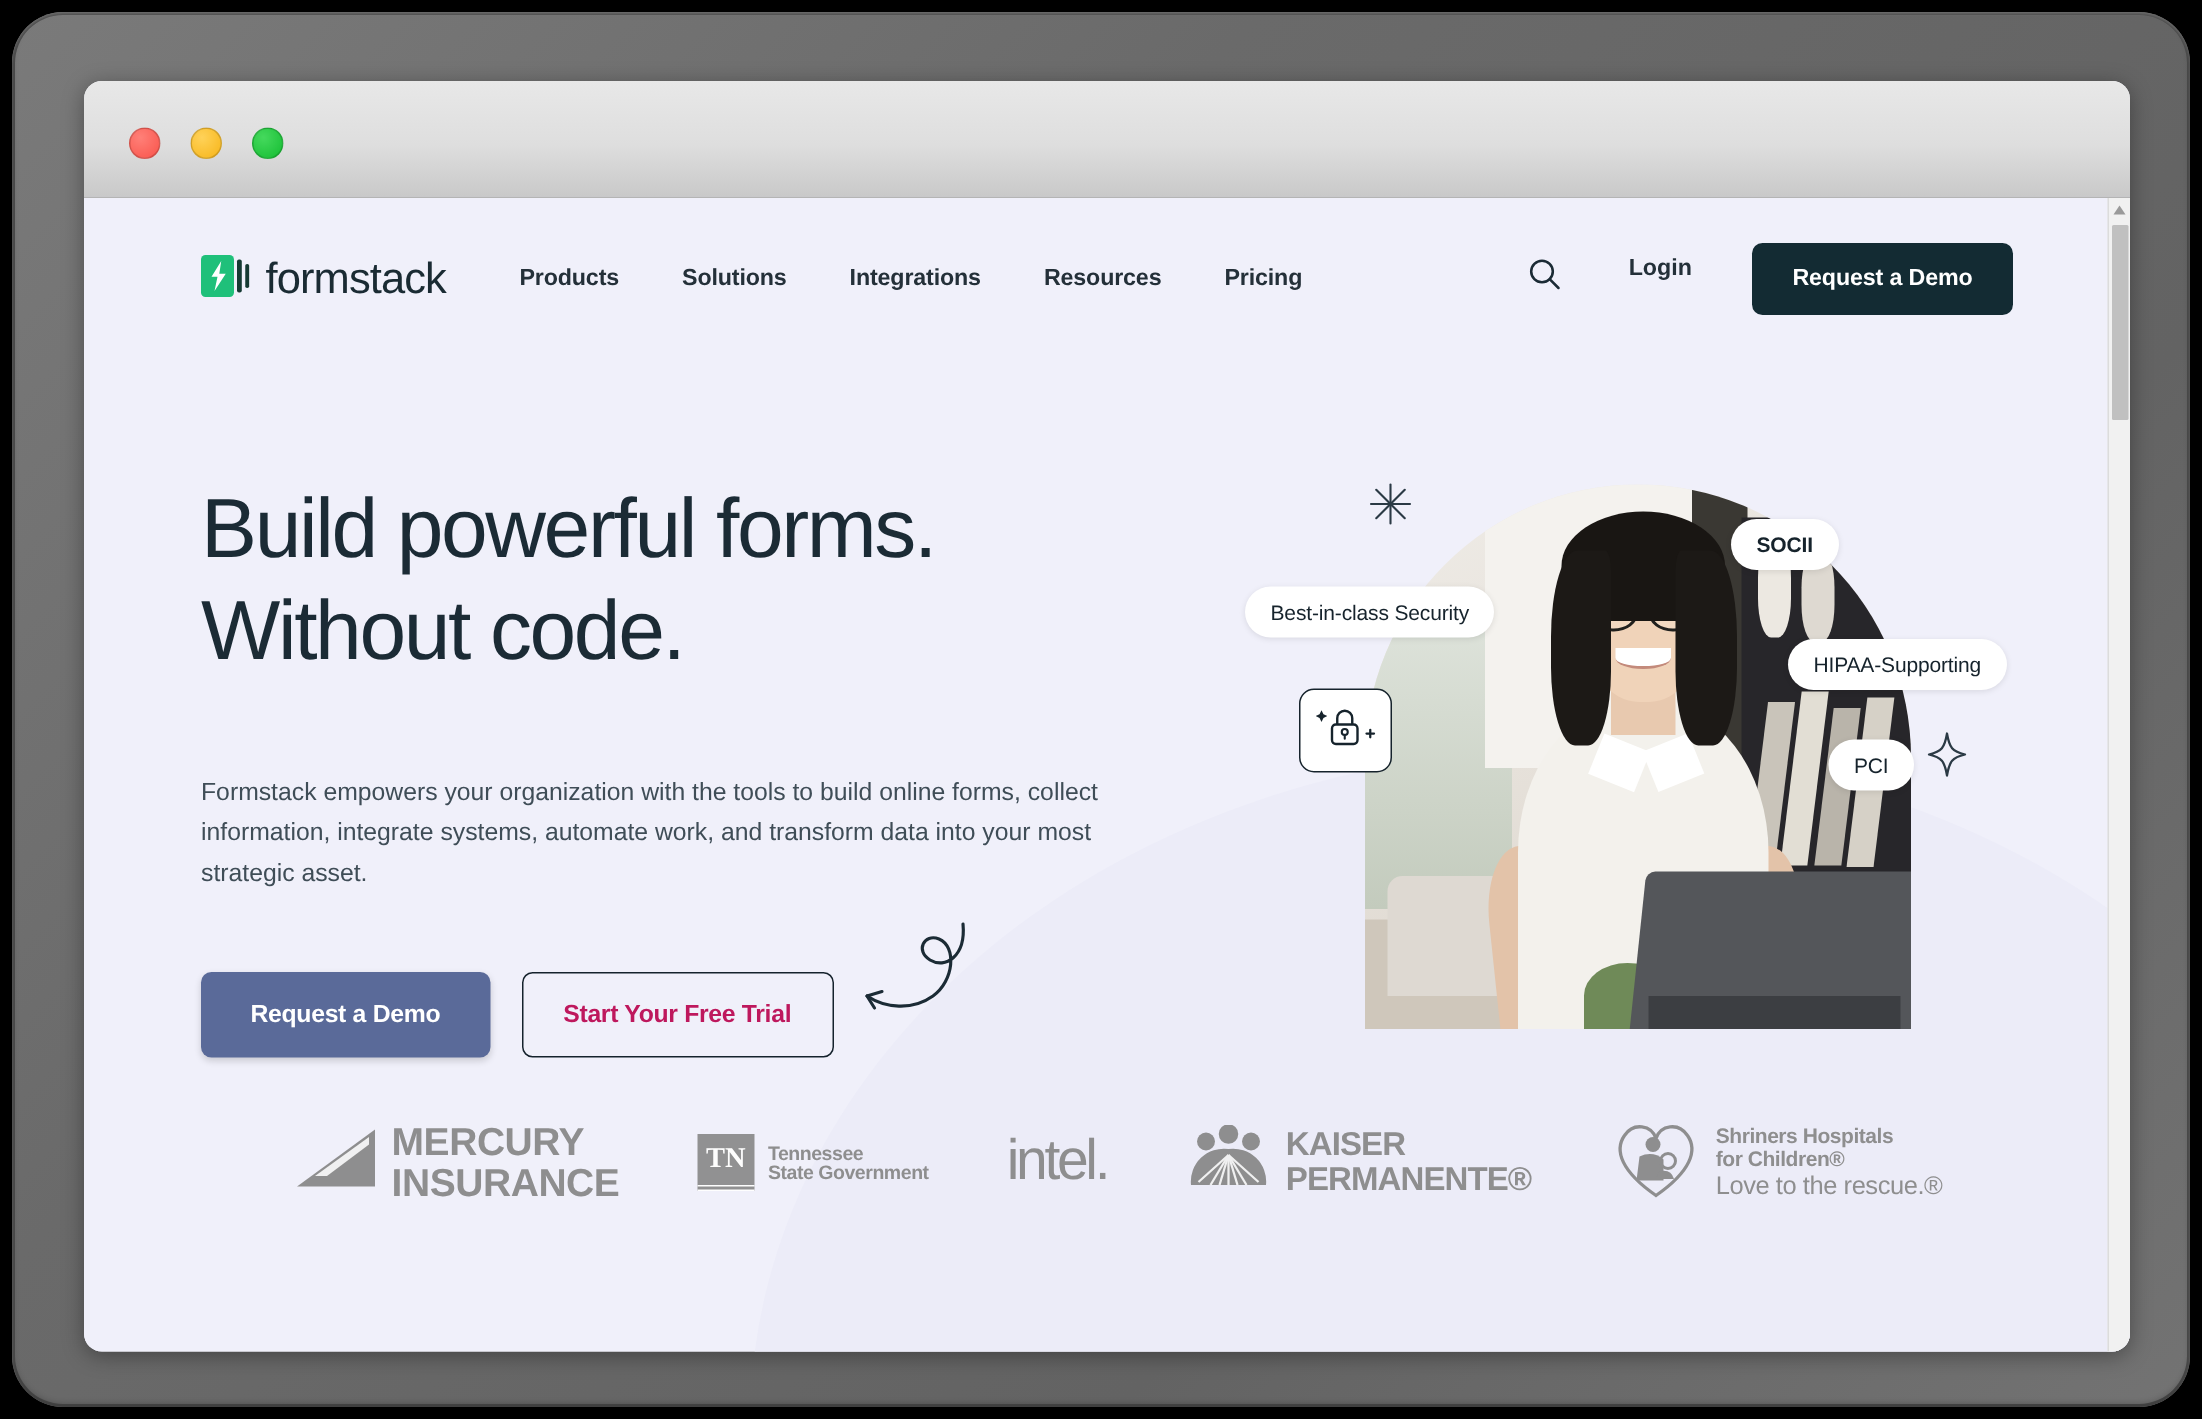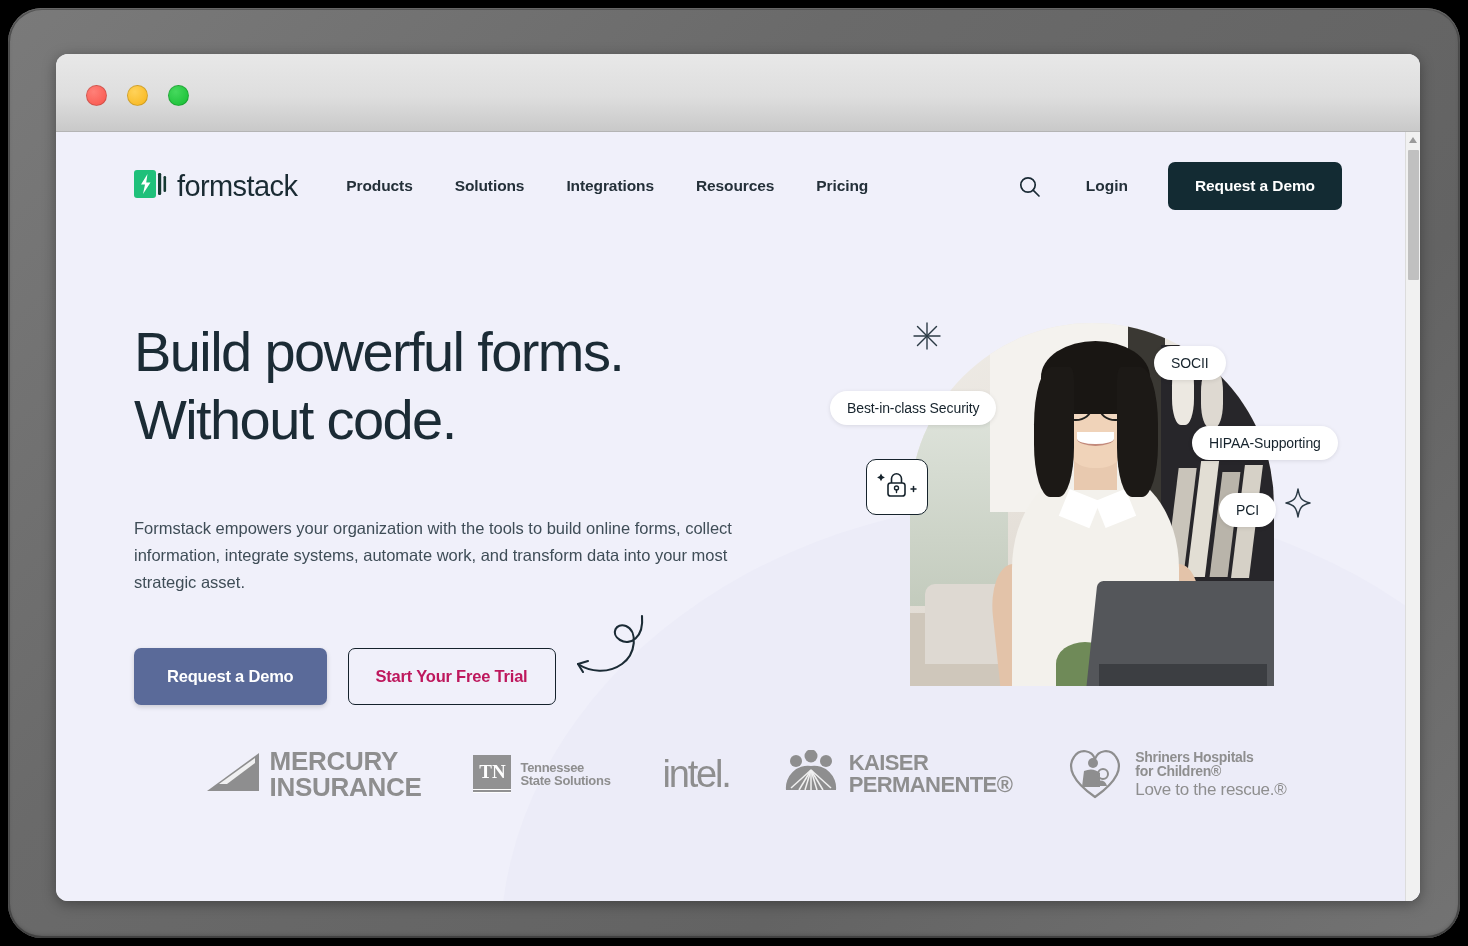--- a/index.html
+++ b/index.html
@@ -128,7 +128,6 @@
   #header-right {
     margin-left: auto;
     display: flex;
-    align-items: center;
     gap: 0;
   }
   #search-icon-btn {

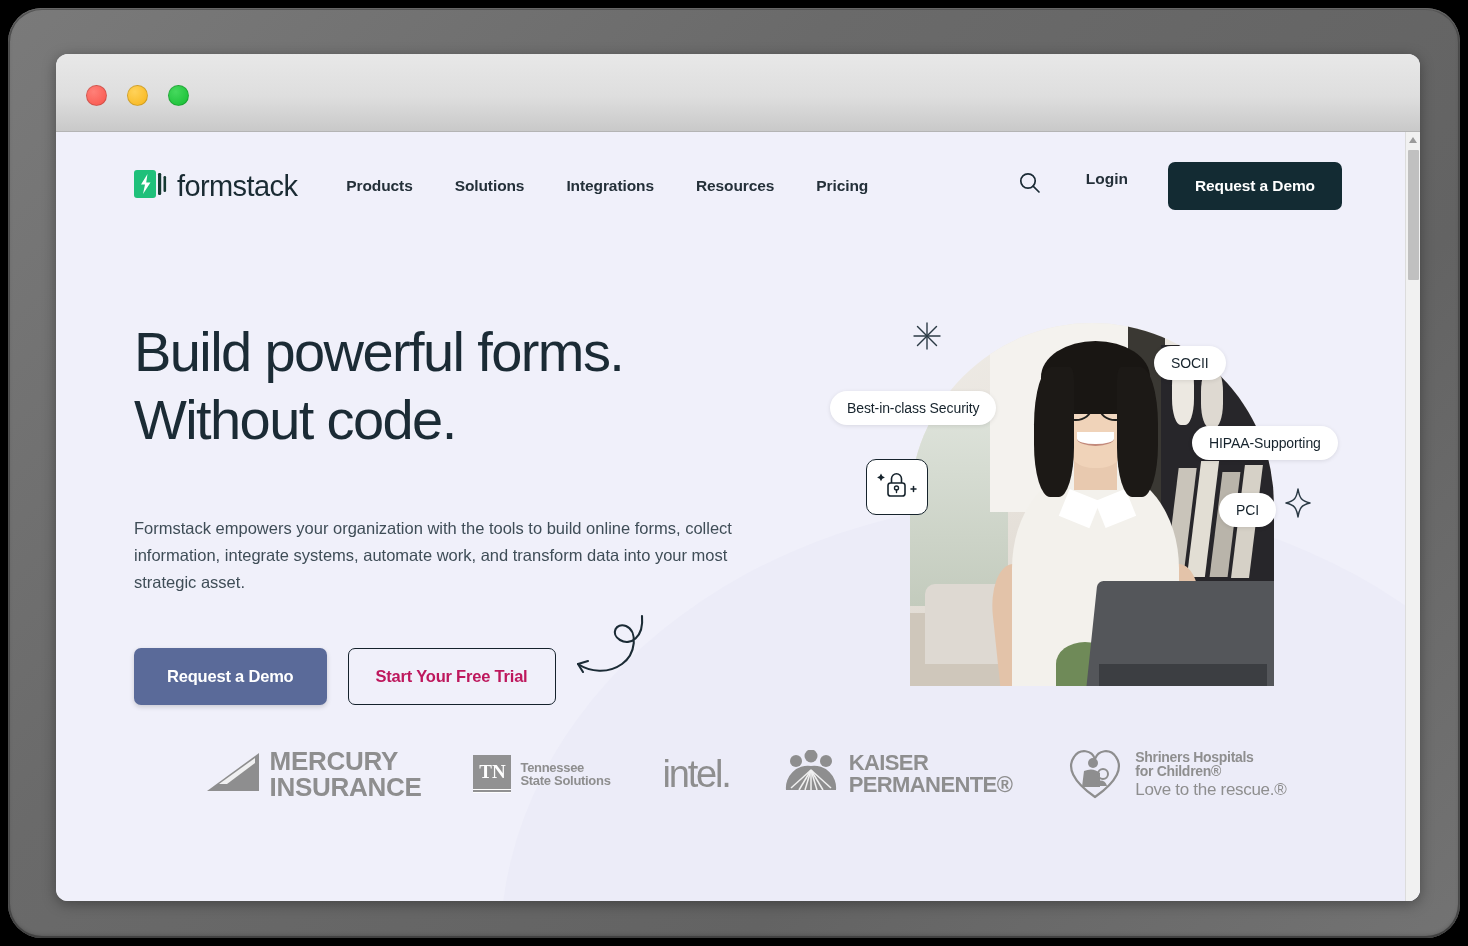--- a/index.html
+++ b/index.html
@@ -278,7 +278,7 @@
     z-index: 6;
   }
   #badge-security { left: 6px;   top: 73px; }
-  #badge-soc2     { left: 330px; top: 28px; }
+  #badge-soc2     { left: 330px; top: 28px; font-weight: bold; }
   #badge-hipaa    { left: 368px; top: 108px; }
   #badge-pci      { left: 395px; top: 175px; }
 

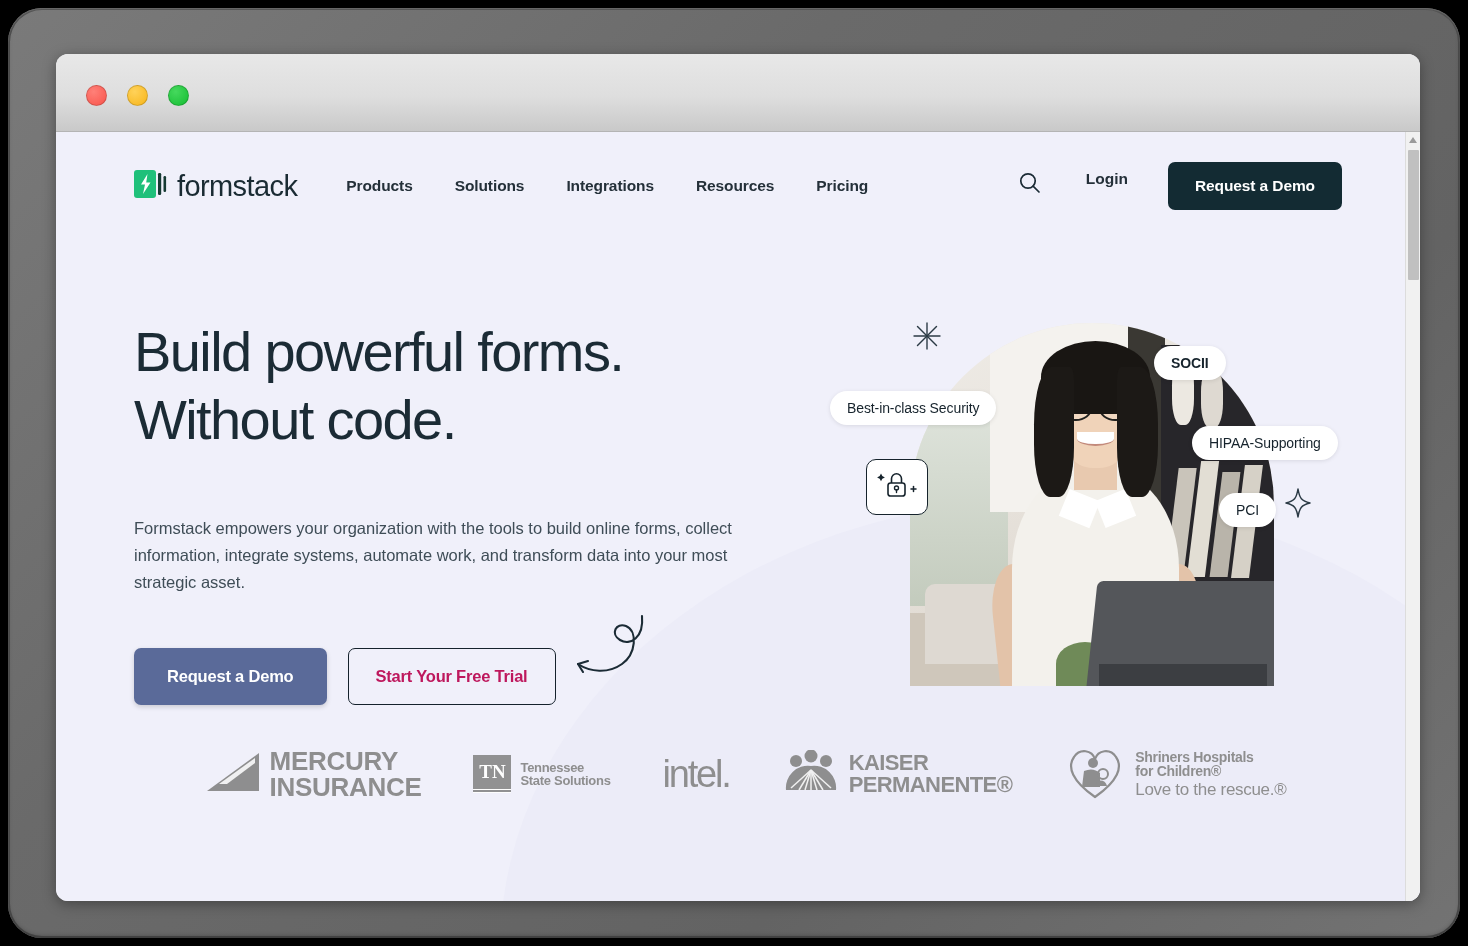--- a/index.html
+++ b/index.html
@@ -544,7 +544,7 @@
           <span class="tn-box">TN</span>
           <span class="logo-txt">
             <span>Tennessee</span><br>
-            <span>State Solutions</span>
+            <span>State Government</span>
           </span>
         </div>
 

